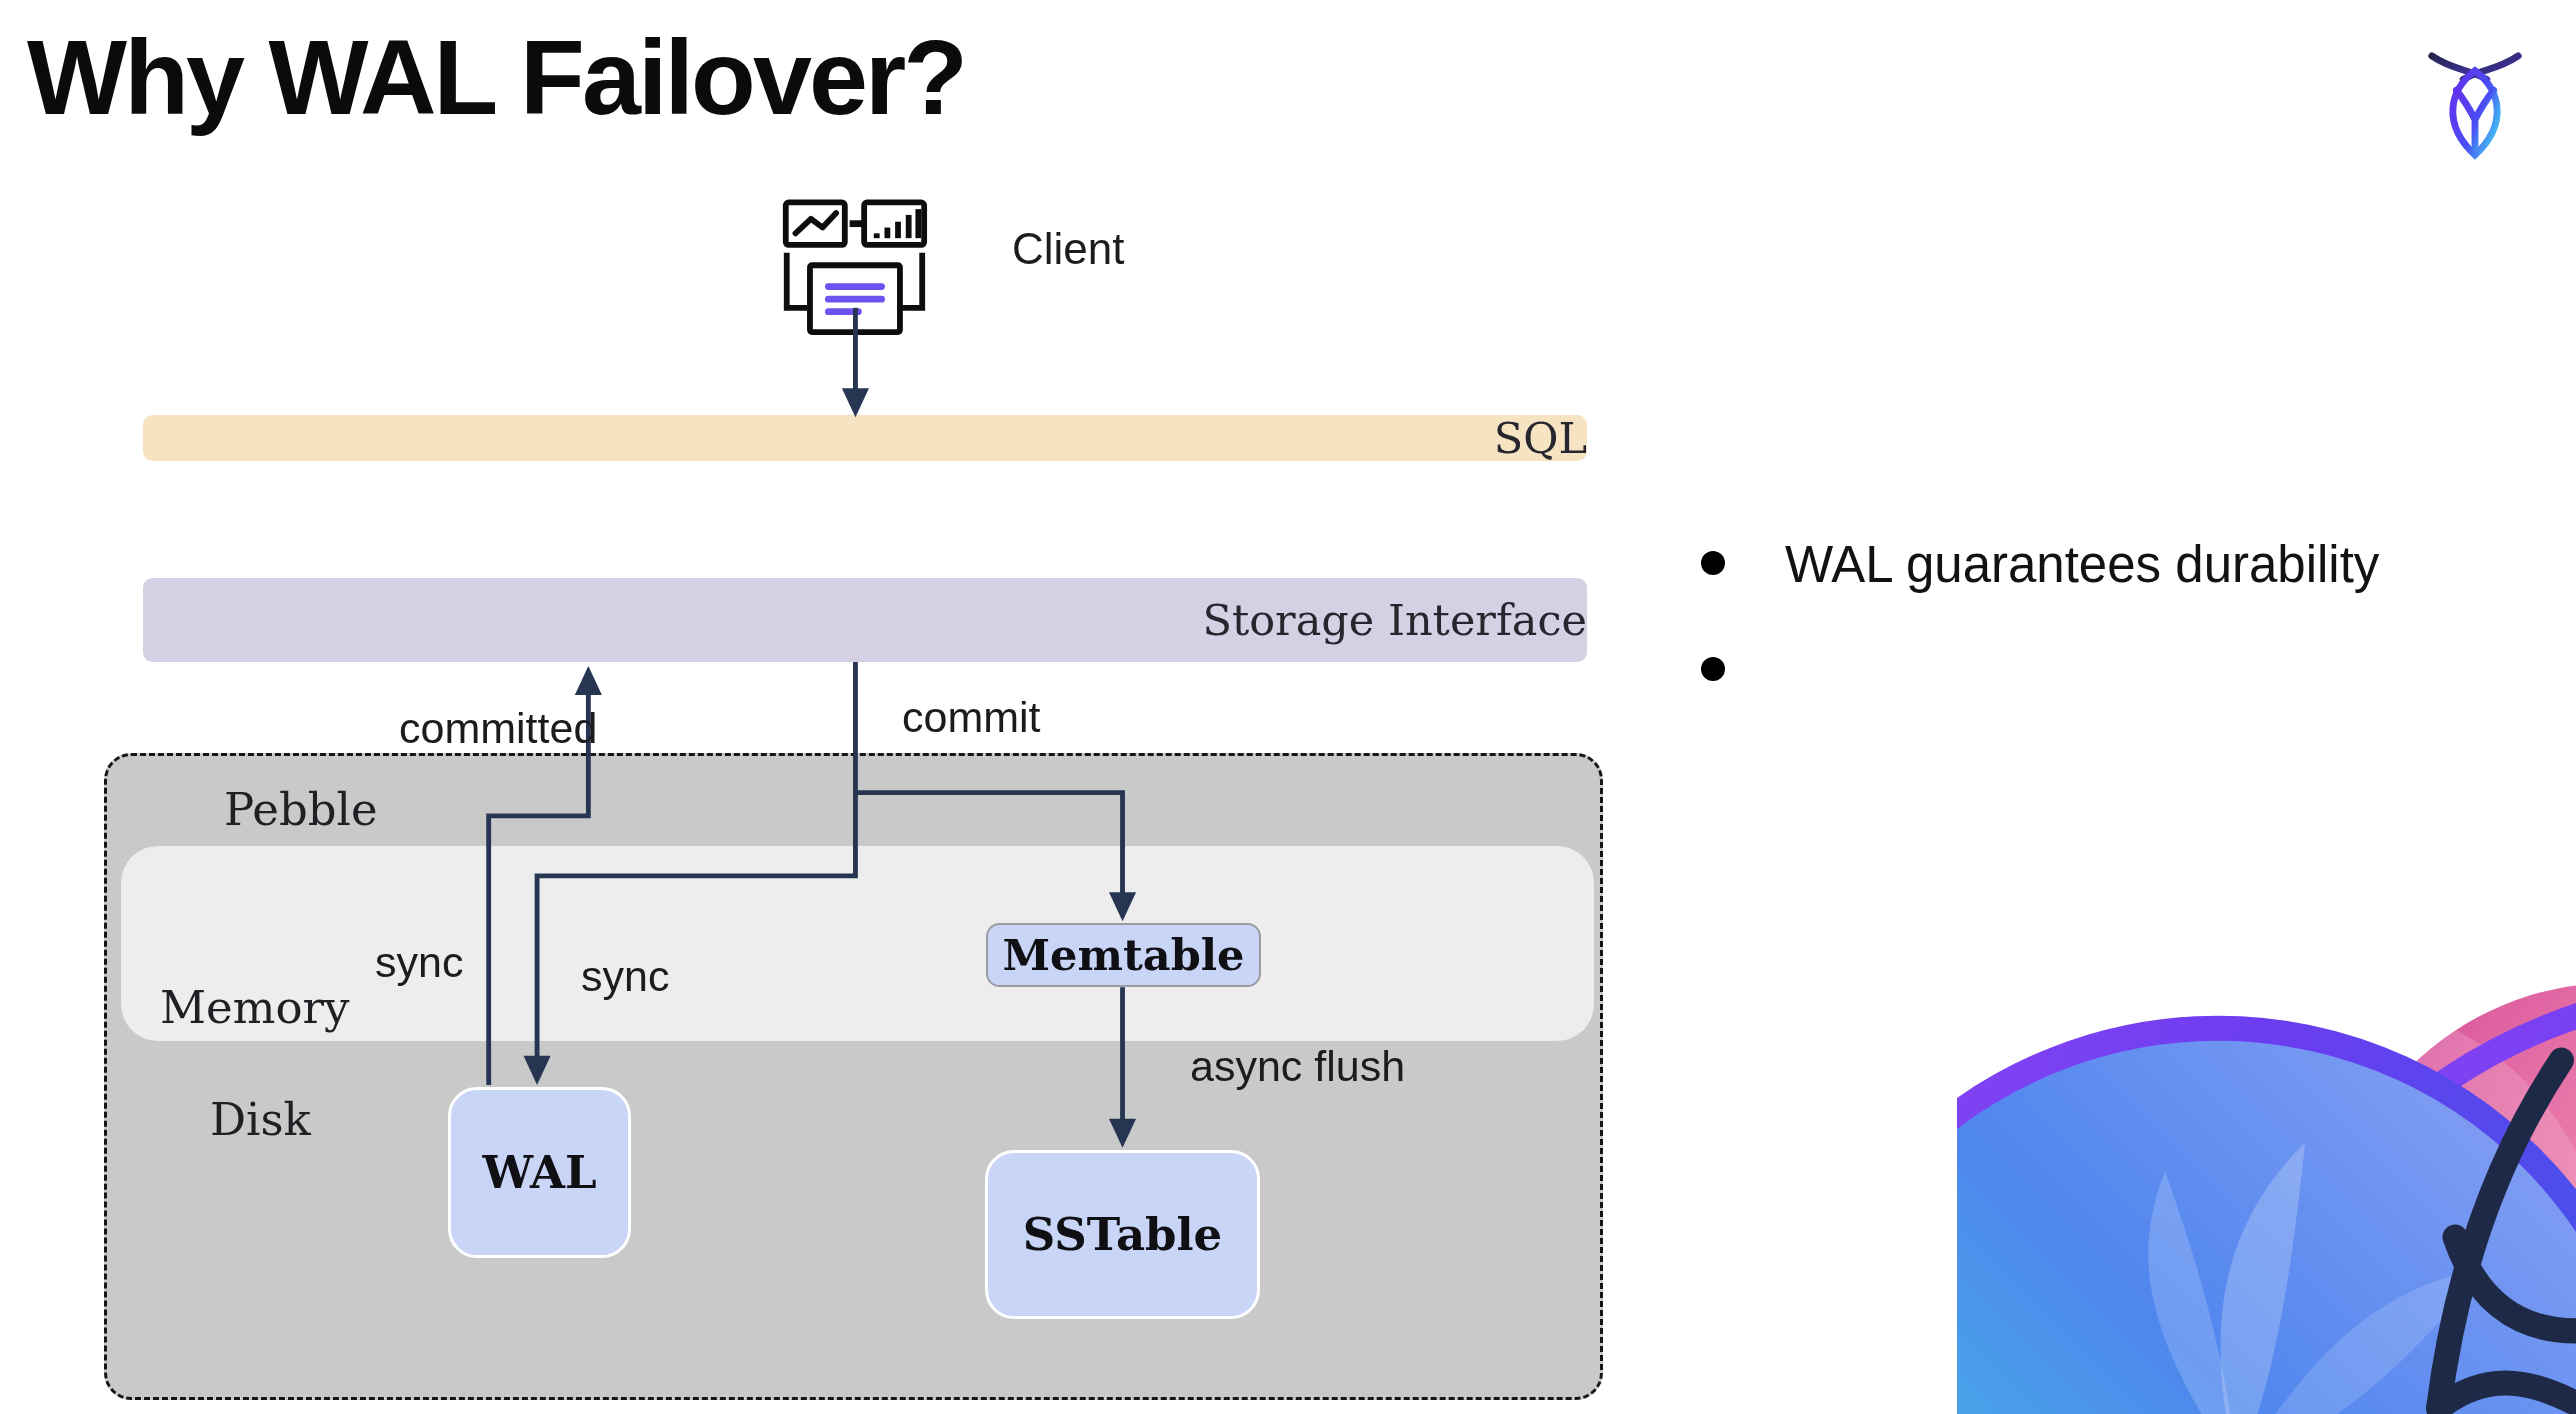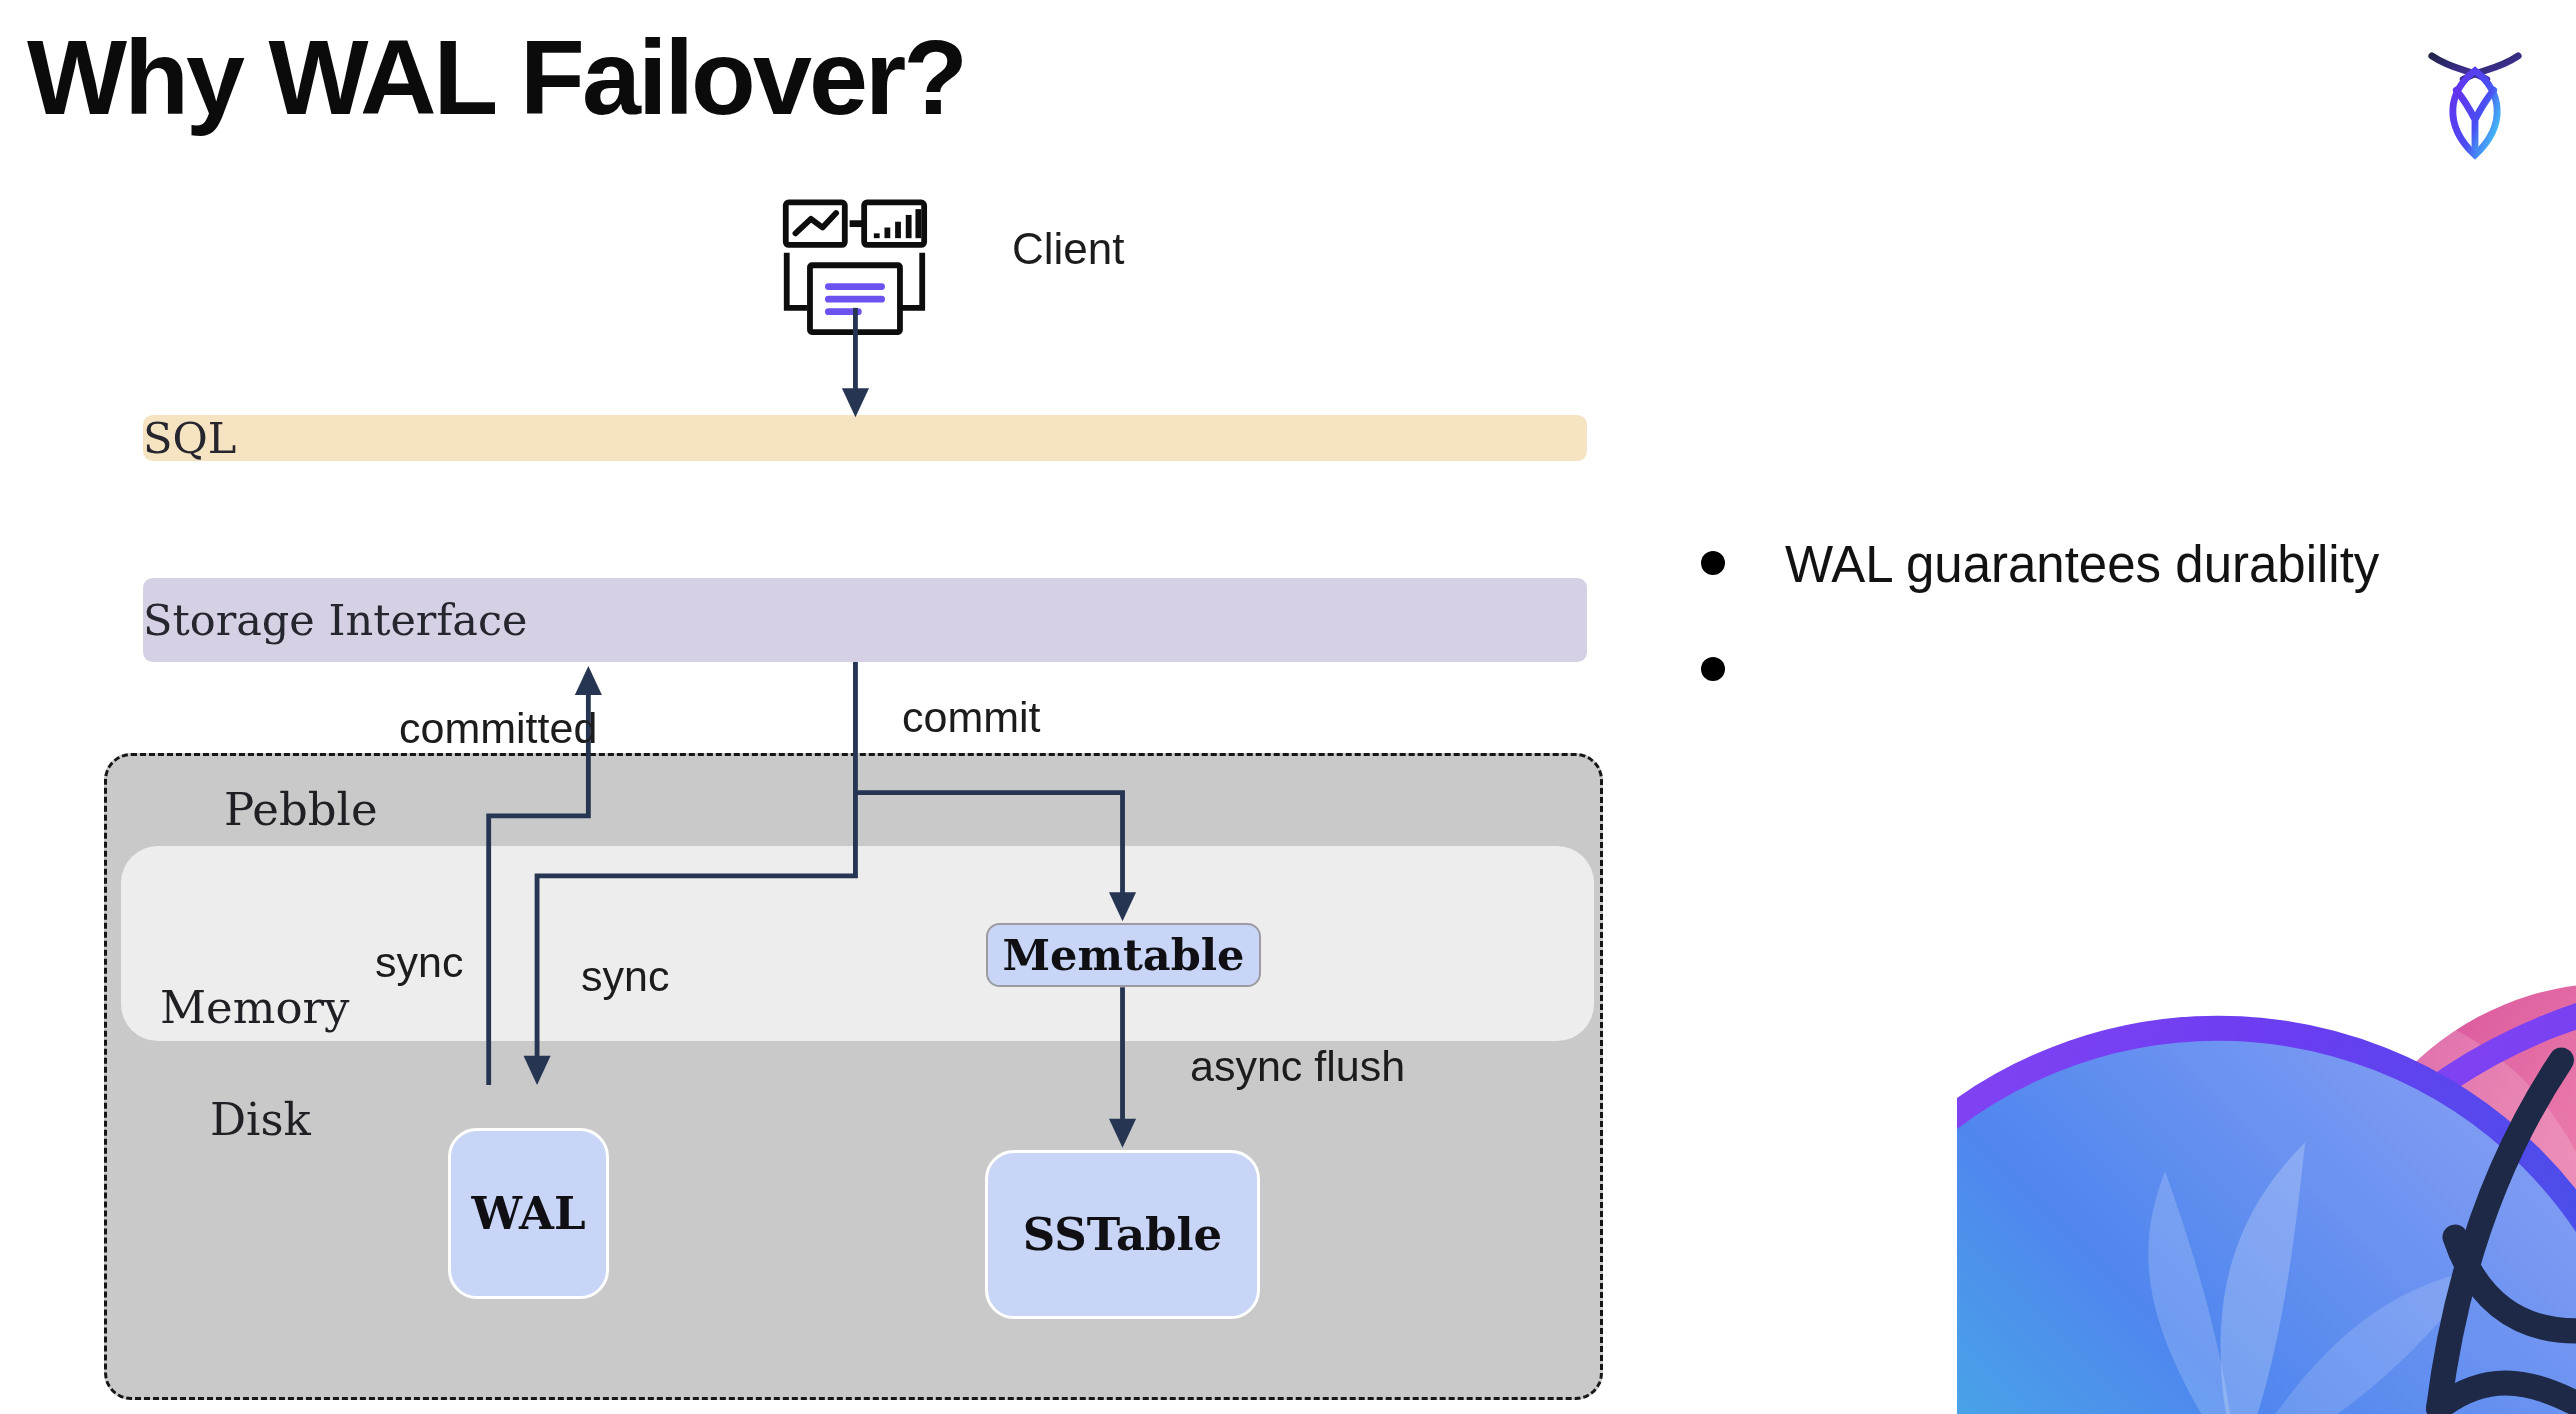--- a/index.html
+++ b/index.html
@@ -12,7 +12,7 @@
 
   
   .bar{position:absolute;left:143px;width:1444px;border-radius:9.7px;
-       display:flex;align-items:center;justify-content:flex-start;}
+       display:flex;align-items:center;justify-content:flex-end;}
   #bar-sql{top:415px;height:46px;}
   #bar-kv{top:506px;height:47px;}
   #bar-storage{top:578px;height:84px;}

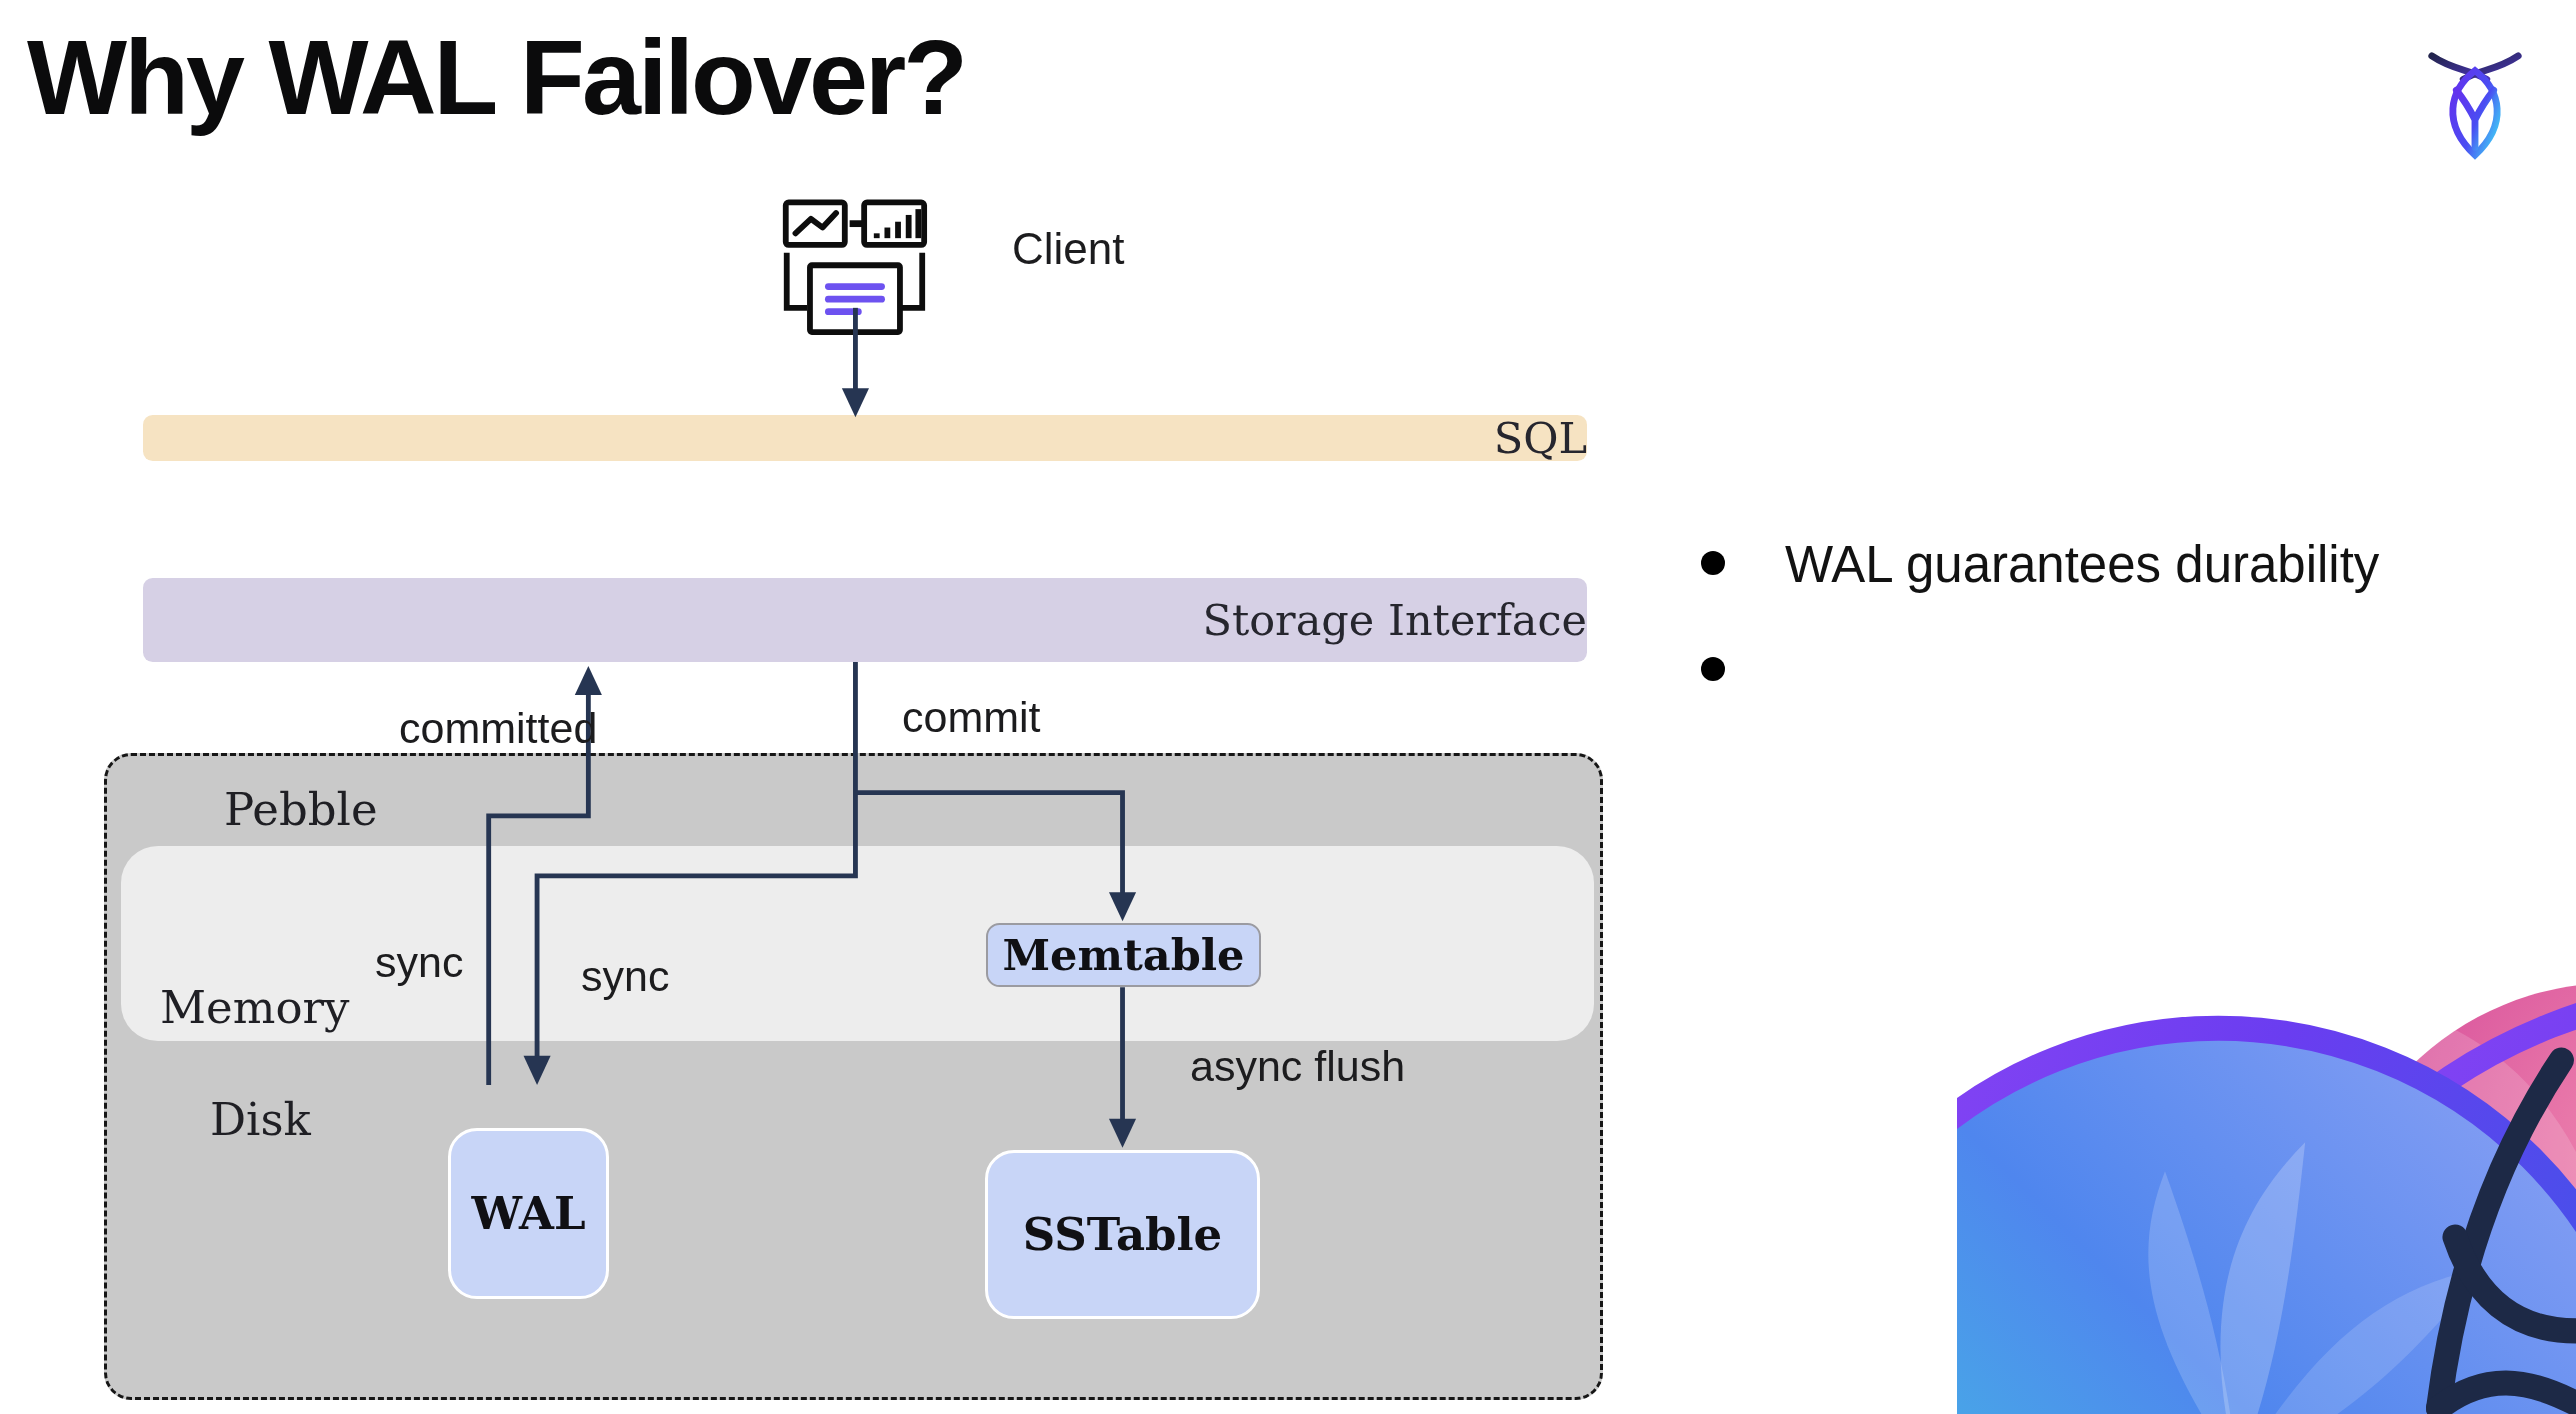--- a/index.html
+++ b/index.html
@@ -31,7 +31,7 @@
   
   .node-box{position:absolute;display:flex;align-items:center;justify-content:center;
             box-sizing:border-box;z-index:6;}
-  #wal-box{left:448px;top:1128px;width:161px;height:171px;border:3.9px solid #ffffff;border-radius:29px;}
+  #wal-box{left:448px;top:1087px;width:183px;height:171px;border:3.9px solid #ffffff;border-radius:29px;}
   #memtable-box{left:986px;top:923px;width:275px;height:64px;border:2.9px solid #9b9ba1;border-radius:13.5px;}
   #sstable-box{left:985px;top:1150px;width:275px;height:169px;border:3.9px solid #ffffff;border-radius:29px;}
   .node-label{font-family:"DejaVu Serif","Liberation Serif",serif;font-weight:700;

